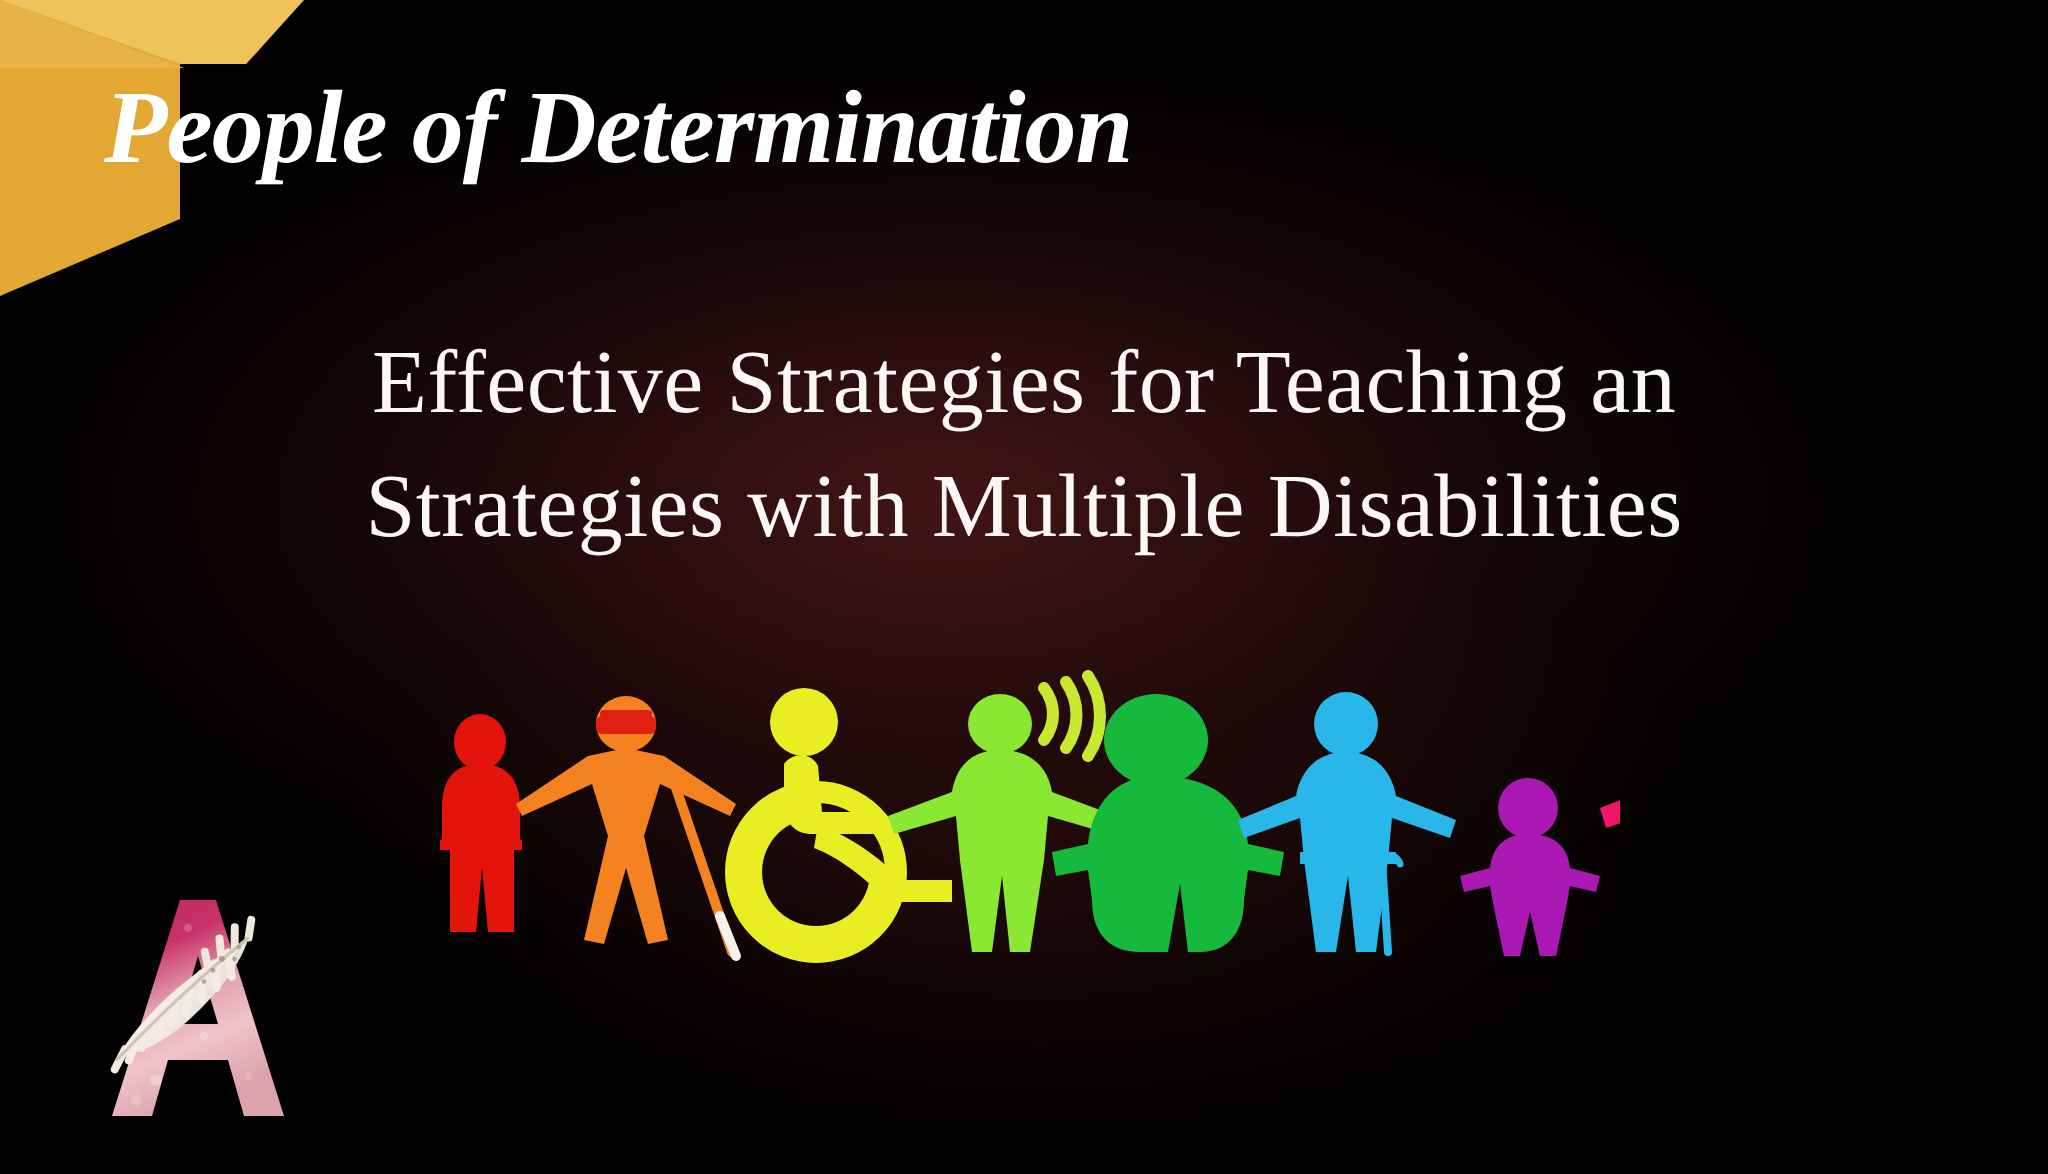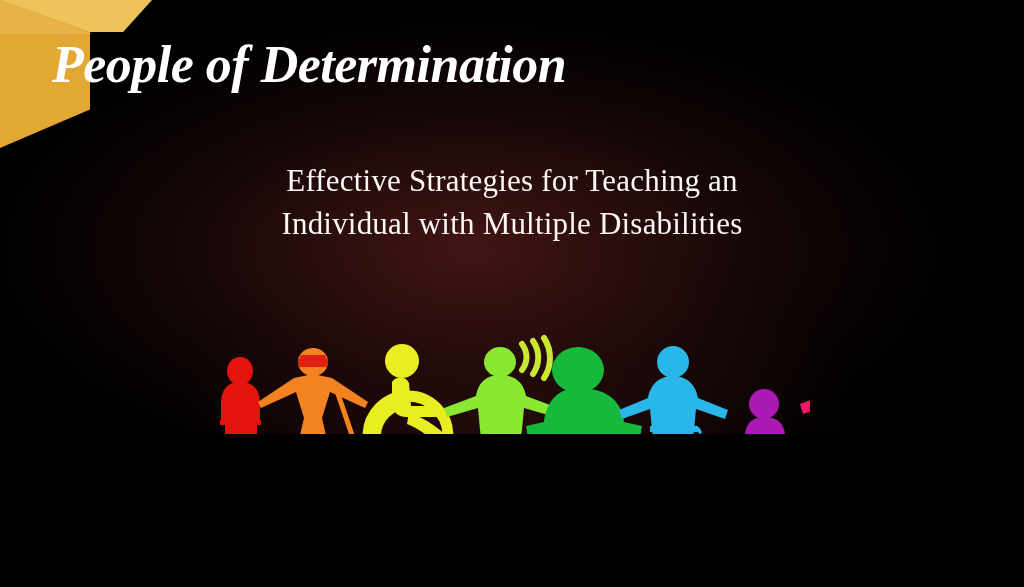--- a/index.html
+++ b/index.html
@@ -11,7 +11,7 @@
   #slide {
     position: relative;
     width: 1024px;
-    height: 434px;
+    height: 587px;
     background: #000000;
     overflow: hidden;
     font-family: "Liberation Serif", serif;

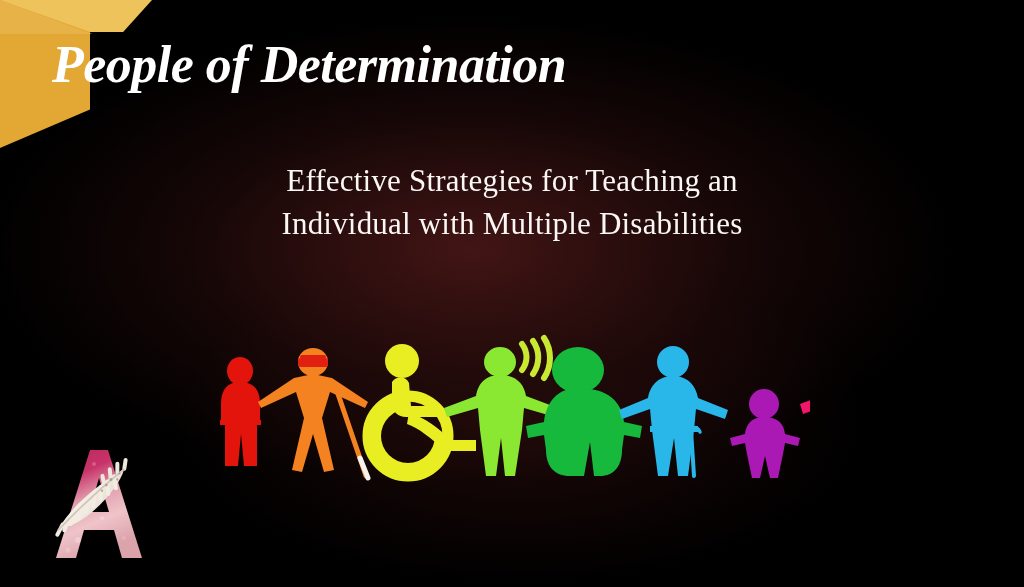--- a/index.html
+++ b/index.html
@@ -79,7 +79,7 @@
     text-align: center;
     font-family: "Liberation Serif", serif;
     font-weight: 400;
-    font-size: 31px;
+    font-size: 45px;
     line-height: 1.38;
     color: #FBF7F5;
     letter-spacing: 0.2px;

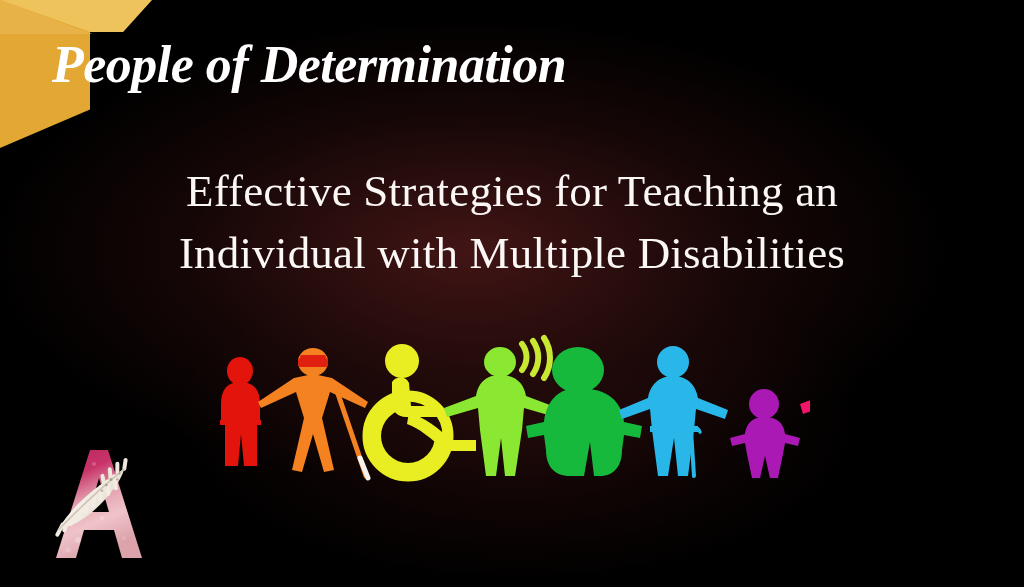--- a/index.html
+++ b/index.html
@@ -133,7 +133,7 @@
 
   <div class="subtitle">
     <span class="line">Effective Strategies for Teaching an</span>
-    <span class="line">Individual with Multiple Disabilities</span>
+    <span class="line">Strategies with Multiple Disabilities</span>
   </div>
 
   <div class="logo">

